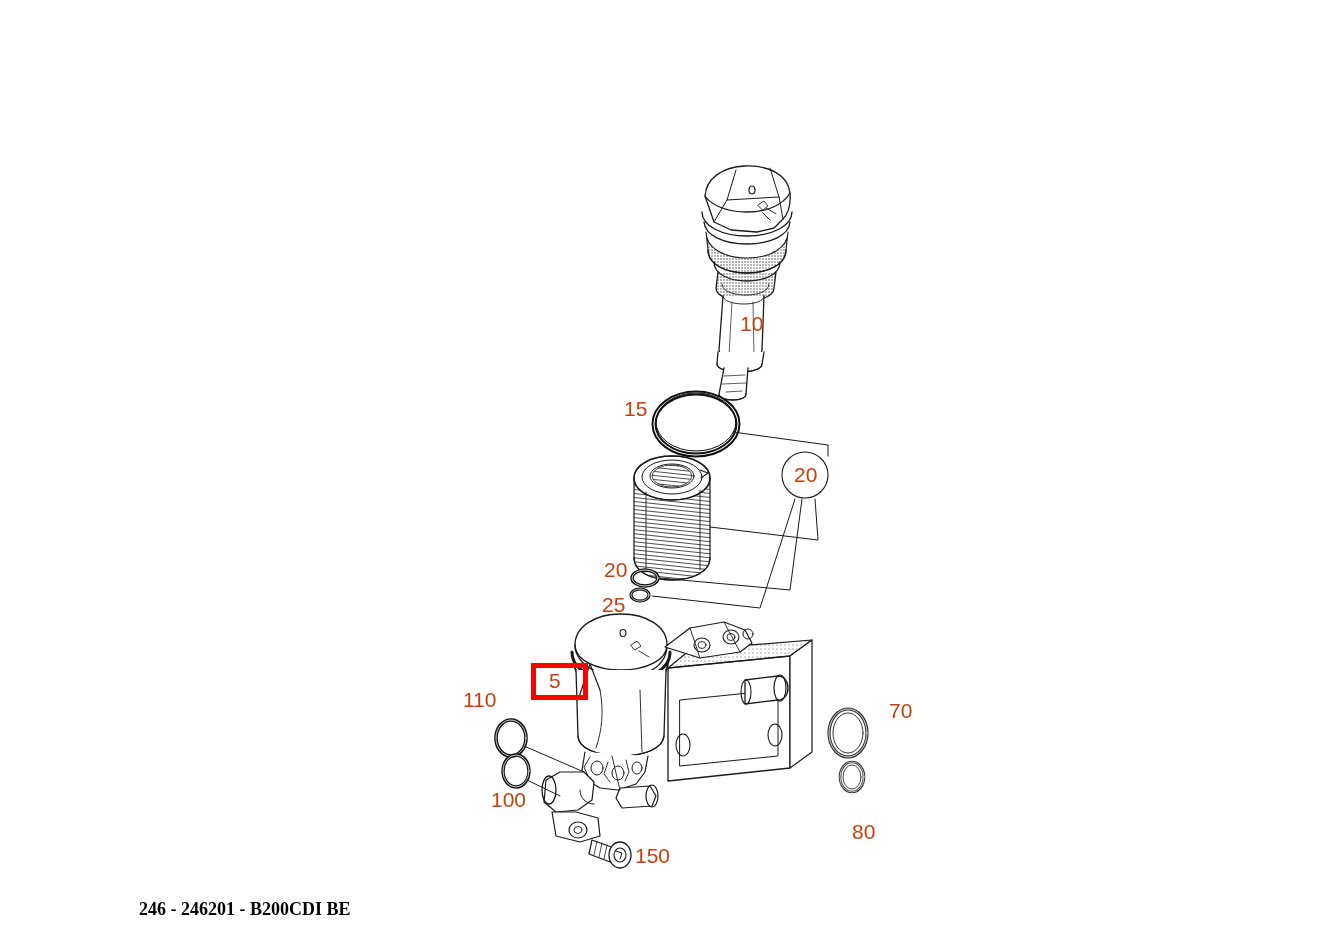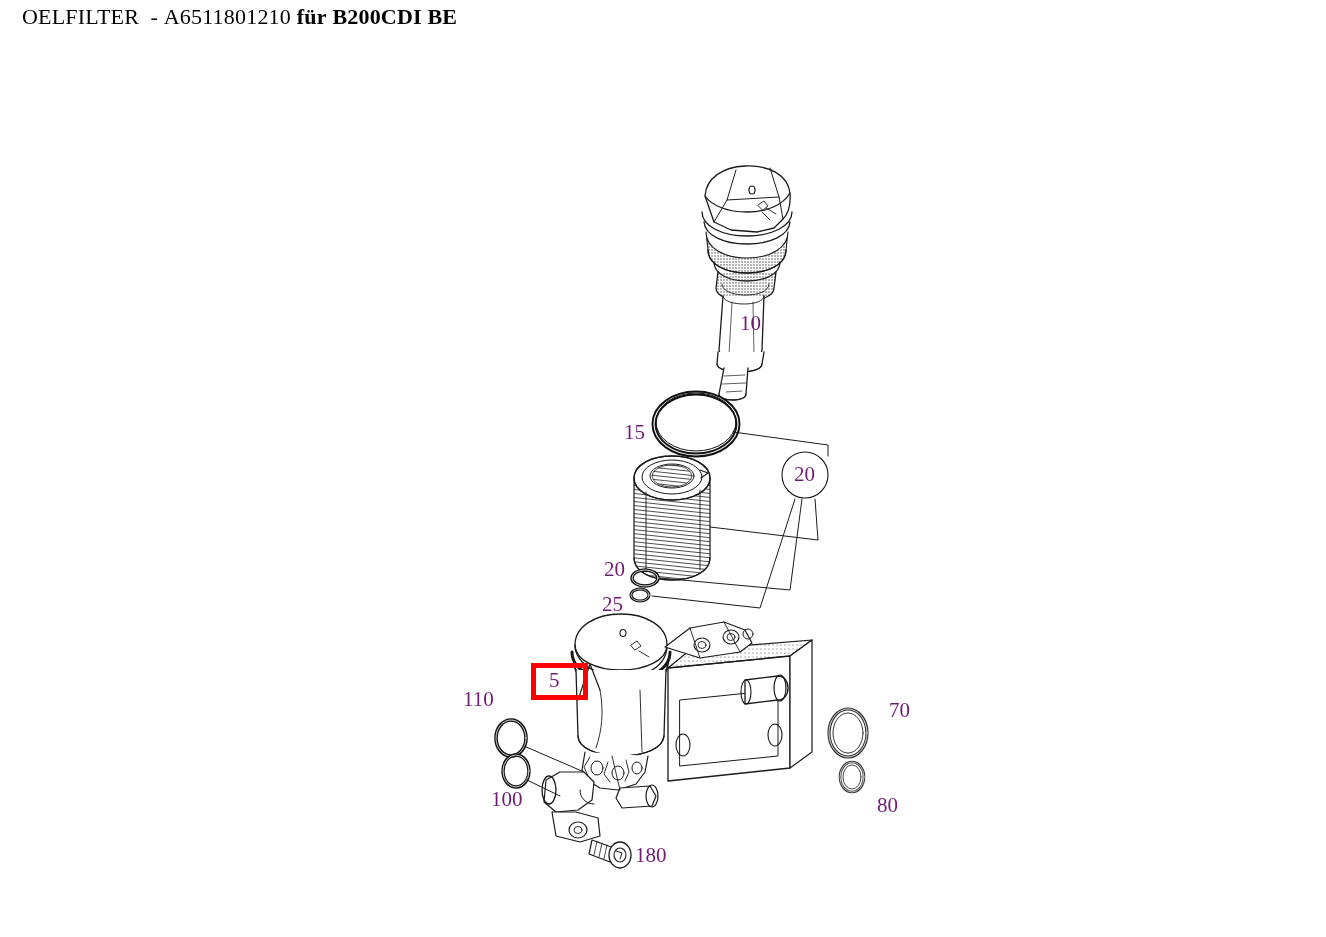--- a/index.html
+++ b/index.html
@@ -77,9 +77,6 @@
 
 <div id="page">
 
-  <div class="title-bar">
-    <span class="t-part">OELFILTER</span><span>&nbsp;&nbsp;</span><span class="t-part">-</span><span>&nbsp;</span><span class="t-part">A6511801210</span><span>&nbsp;</span><span class="t-model">für</span><span>&nbsp;</span><span class="t-model">B200CDI BE</span>
-  </div>
 
   <svg id="drawing" viewBox="0 0 1326 937">
     <defs>

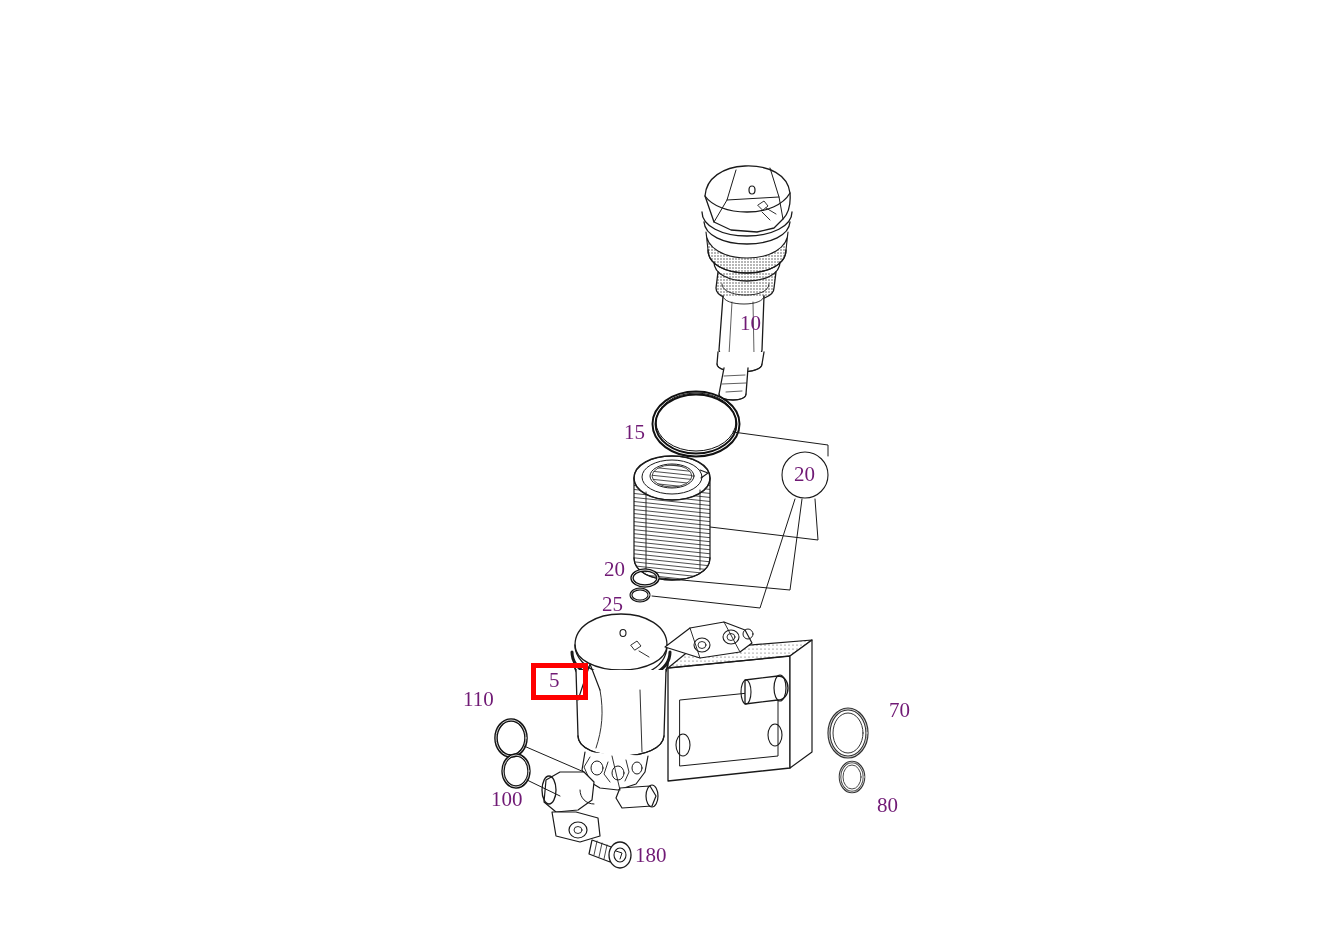--- a/index.html
+++ b/index.html
@@ -55,10 +55,10 @@
   }
   .callout {
     position: absolute;
-    font-family: Liberation Serif, serif;
+    font-family: Liberation Sans, sans-serif;
     font-size: 21px;
     line-height: 21px;
-    color: #701a75;
+    color: #c2410c;
     white-space: nowrap;
   }
   .highlight-box {

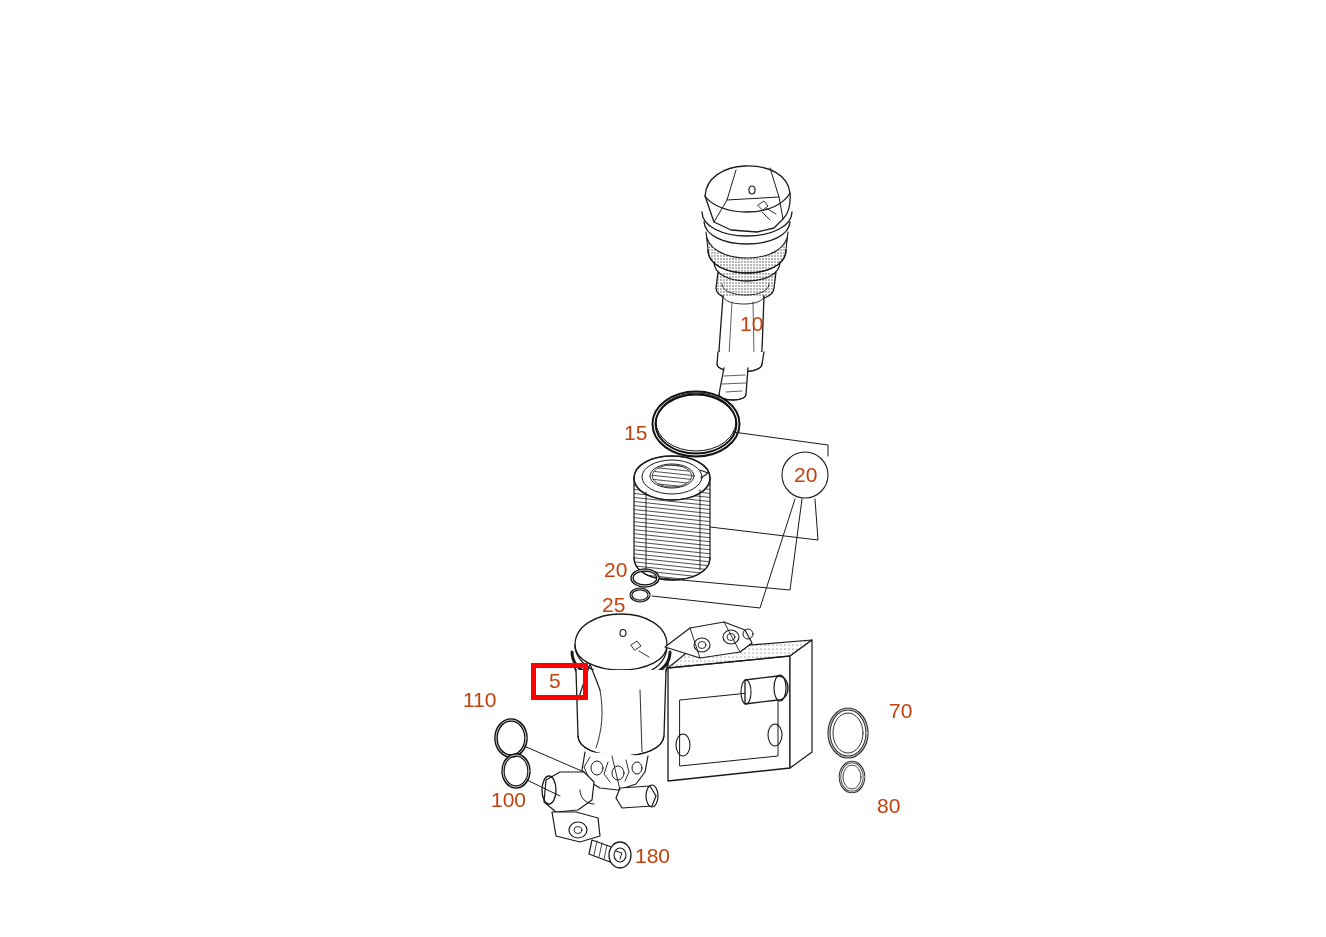--- a/index.html
+++ b/index.html
@@ -277,7 +277,7 @@
   </svg>
 
   <div class="callout" style="left:740px; top:313px;">10</div>
-  <div class="callout" style="left:624px; top:398px;margin-top:24px;">15</div>
+  <div class="callout" style="left:624px; top:398px;">15</div>
   <div class="callout" style="left:604px; top:559px;">20</div>
   <div class="callout" style="left:602px; top:582px;margin-top:12px;">25</div>
   <div class="callout" style="left:794px; top:464px;">20</div>

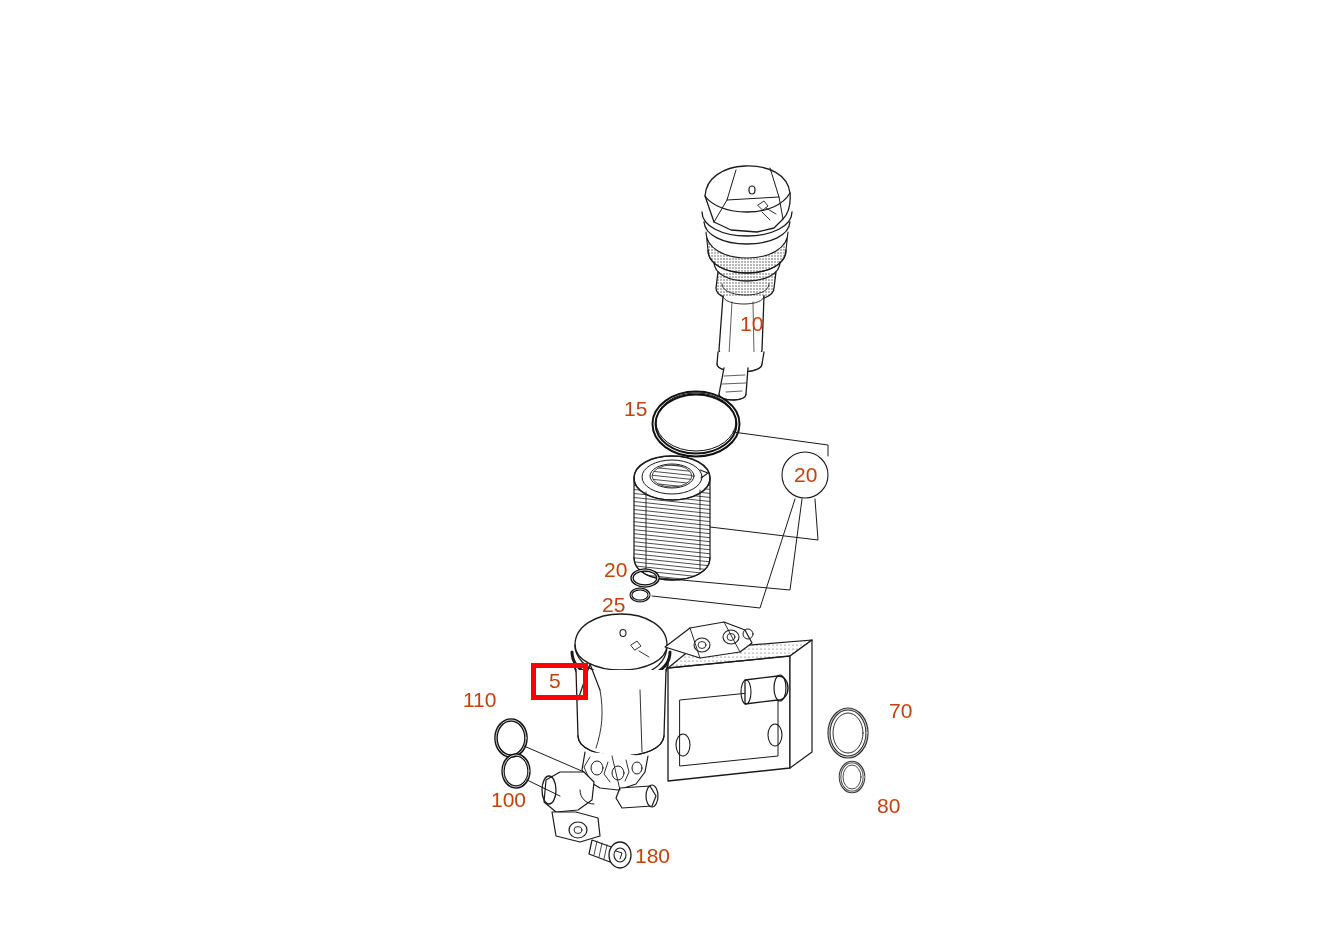--- a/index.html
+++ b/index.html
@@ -283,7 +283,7 @@
   <div class="callout" style="left:794px; top:464px;">20</div>
   <div class="callout" style="left:549px; top:670px;">5</div>
   <div class="callout" style="left:843px; top:700px;margin-left:46px;">70</div>
-  <div class="callout" style="left:852px; top:795px;margin-left:25px;">80</div>
+  <div class="callout" style="left:852px; top:821px;">80</div>
   <div class="callout" style="left:491px; top:789px;text-align:right;">100</div>
   <div class="callout" style="left:463px; top:689px;">110</div>
   <div class="callout" style="left:635px; top:845px;">180</div>

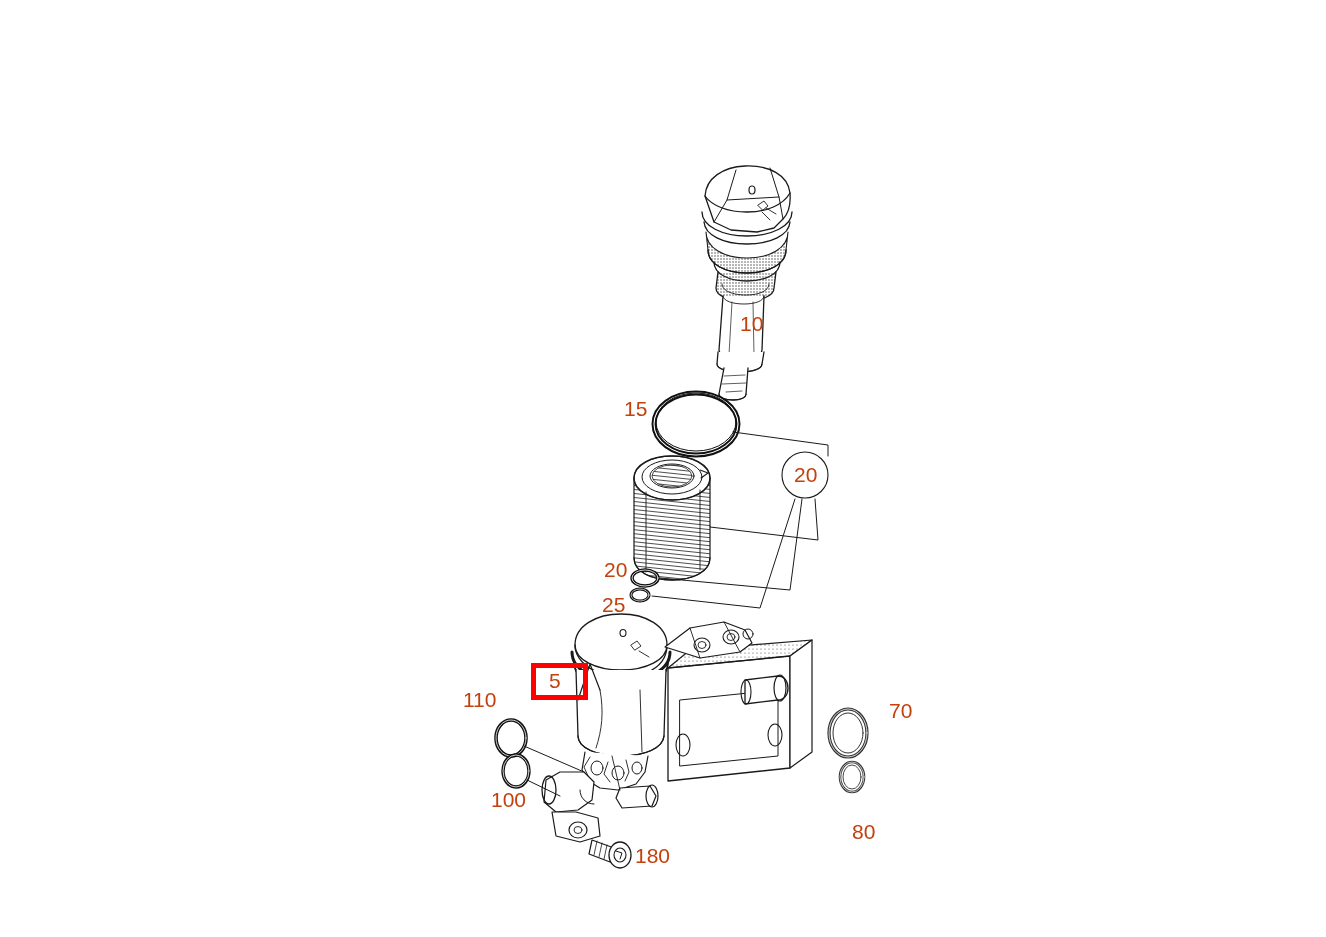--- a/index.html
+++ b/index.html
@@ -286,7 +286,7 @@
   <div class="callout" style="left:852px; top:821px;">80</div>
   <div class="callout" style="left:491px; top:789px;text-align:right;">100</div>
   <div class="callout" style="left:463px; top:689px;">110</div>
-  <div class="callout" style="left:635px; top:845px;">180</div>
+  <div class="callout" style="left:635px; top:845px;">150</div>
 
   <div class="highlight-box"></div>
 

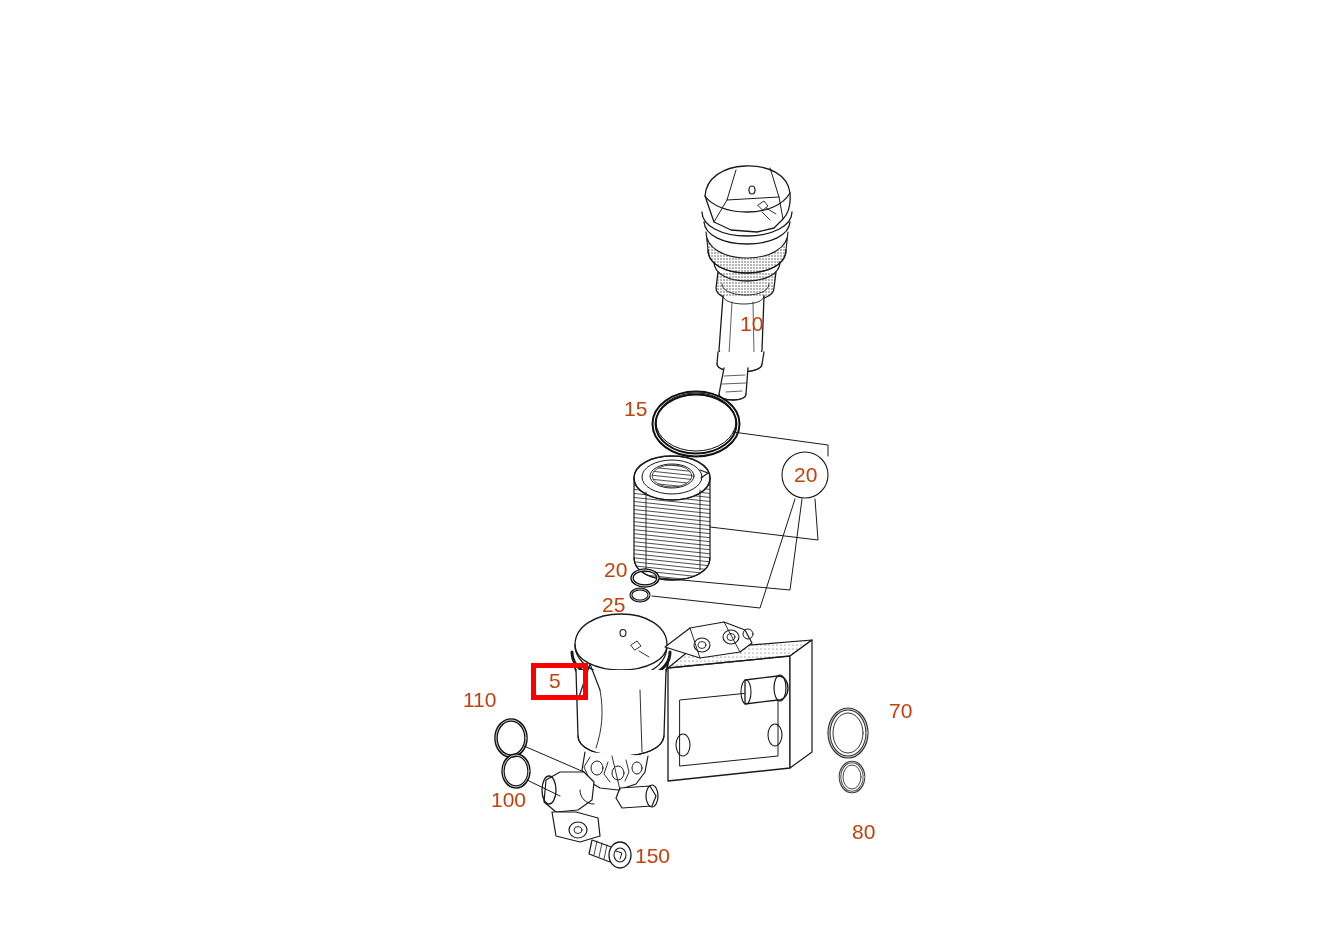--- a/index.html
+++ b/index.html
@@ -290,6 +290,7 @@
 
   <div class="highlight-box"></div>
 
+  <div class="footer-bar">246 - 246201 - B200CDI BE</div>
 
 </div>
 

